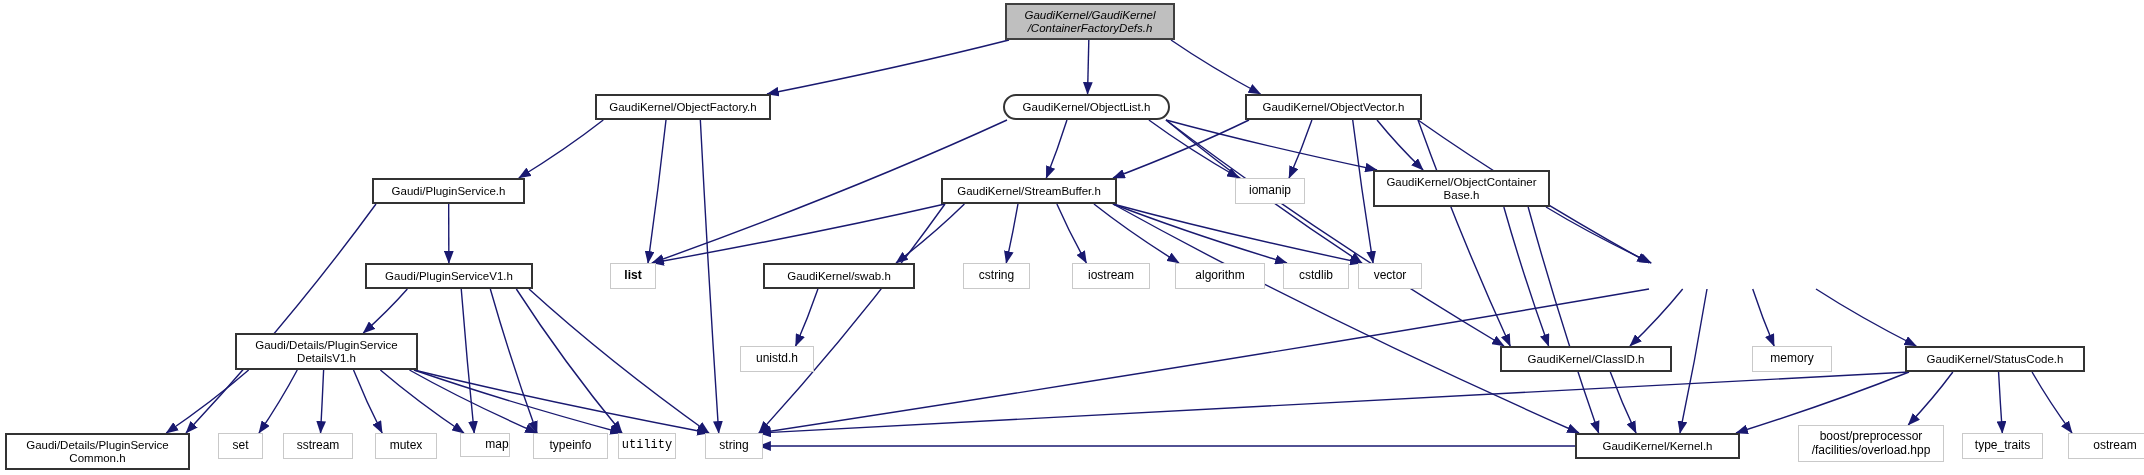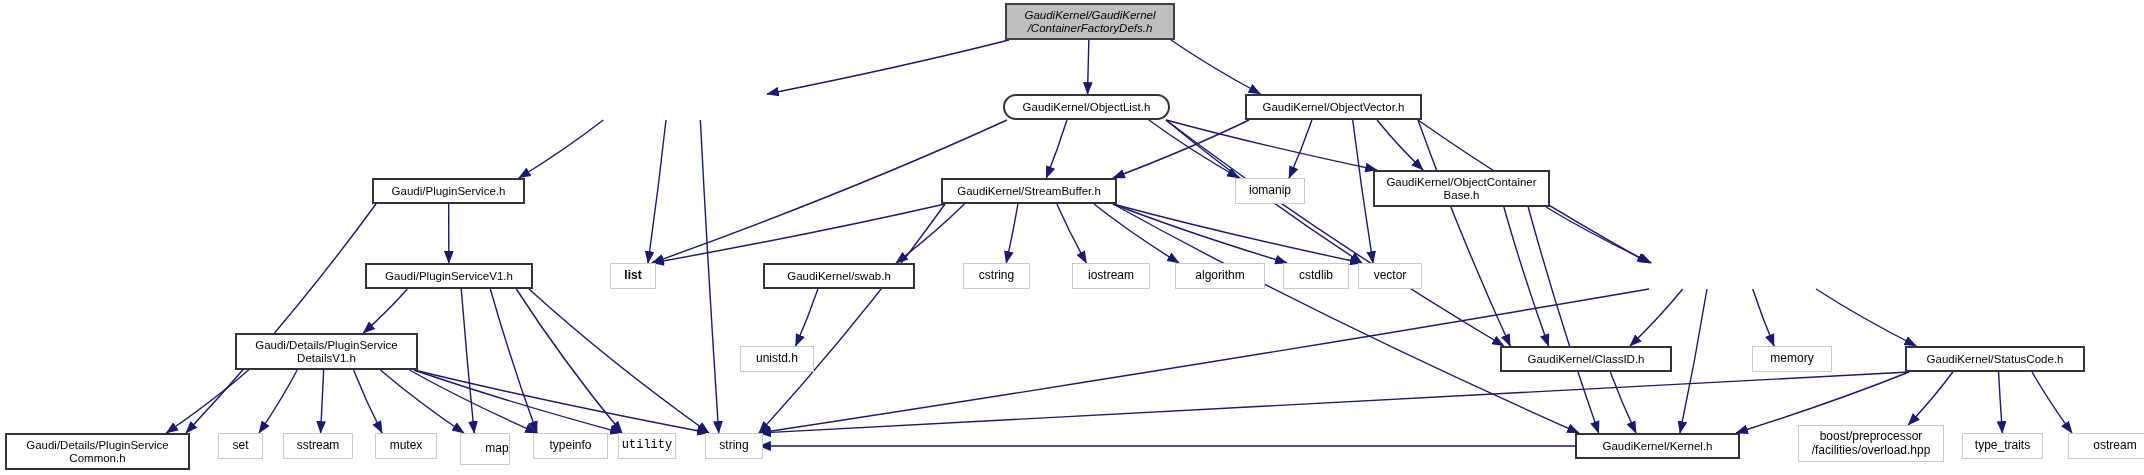--- a/index.html
+++ b/index.html
@@ -84,6 +84,7 @@
     </svg>
 <div class="node root" style="left: 1005px; top: 3px; width: 170px; height: 37px;">GaudiKernel/GaudiKernel
 /ContainerFactoryDefs.h</div>
+    <div class="node" style="left: 595px; top: 94px; width: 176px; height: 26px;">GaudiKernel/ObjectFactory.h</div>
     <div class="node" style="left: 1003px; top: 94px; width: 167px; height: 26px; border-radius: 13px;">GaudiKernel/ObjectList.h</div>
     <div class="node" style="left: 1245px; top: 94px; width: 177px; height: 26px;">GaudiKernel/ObjectVector.h</div>
     <div class="node" style="left: 372px; top: 178px; width: 153px; height: 26px;">Gaudi/PluginService.h</div>

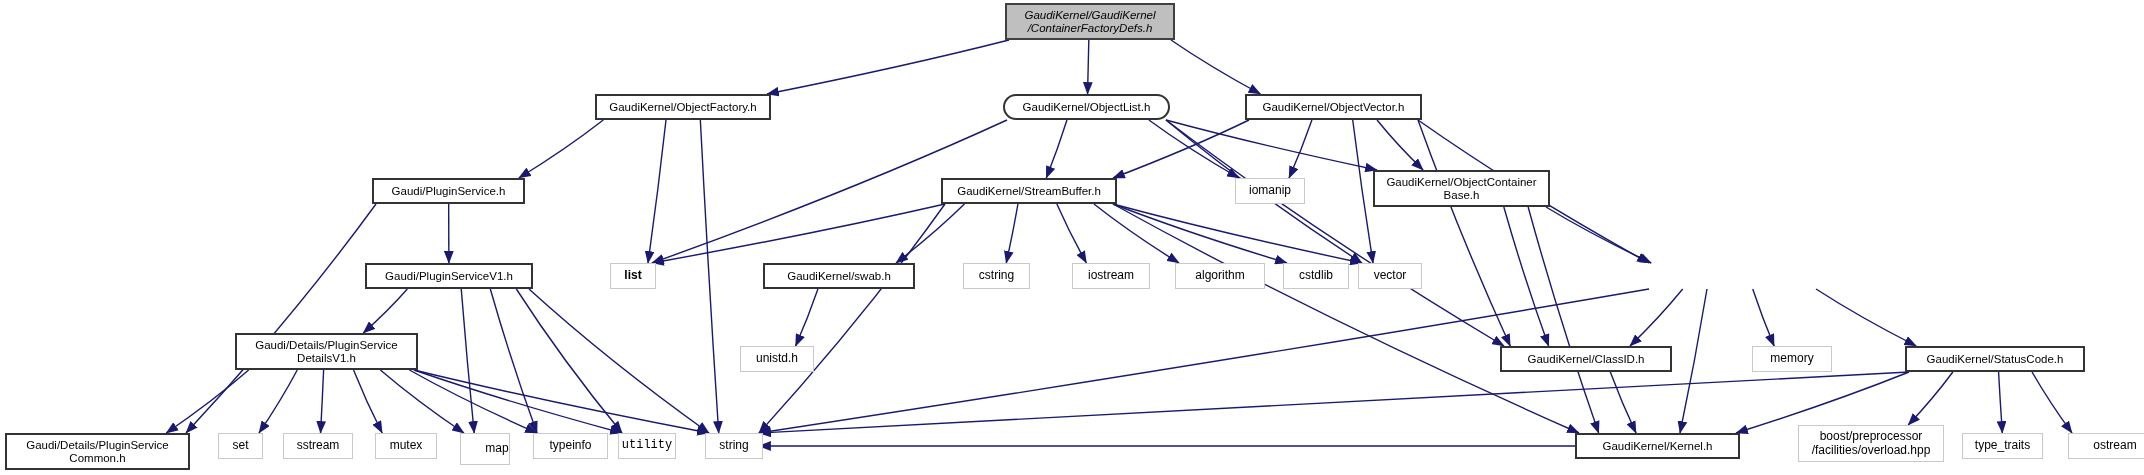--- a/index.html
+++ b/index.html
@@ -111,7 +111,7 @@
     <div class="node sys" style="left: 218px; top: 433px; width: 45px; height: 26px;">set</div>
     <div class="node sys" style="left: 283px; top: 433px; width: 70px; height: 26px;">sstream</div>
     <div class="node sys" style="left: 375px; top: 433px; width: 62px; height: 26px;">mutex</div>
-    <div class="node sys" style="left: 460px; top: 433px; width: 50px; height: 32px; padding-left: 24px;">map</div>
+    <div class="node sys" style="left: 460px; top: 433px; width: 50px; height: 24px; padding-left: 24px;">map</div>
     <div class="node sys" style="left: 533px; top: 433px; width: 75px; height: 26px;">typeinfo</div>
     <div class="node sys" style="left: 618px; top: 433px; width: 58px; height: 26px; font-family: Liberation Mono, monospace;">utility</div>
     <div class="node sys" style="left: 705px; top: 433px; width: 58px; height: 26px;">string</div>

